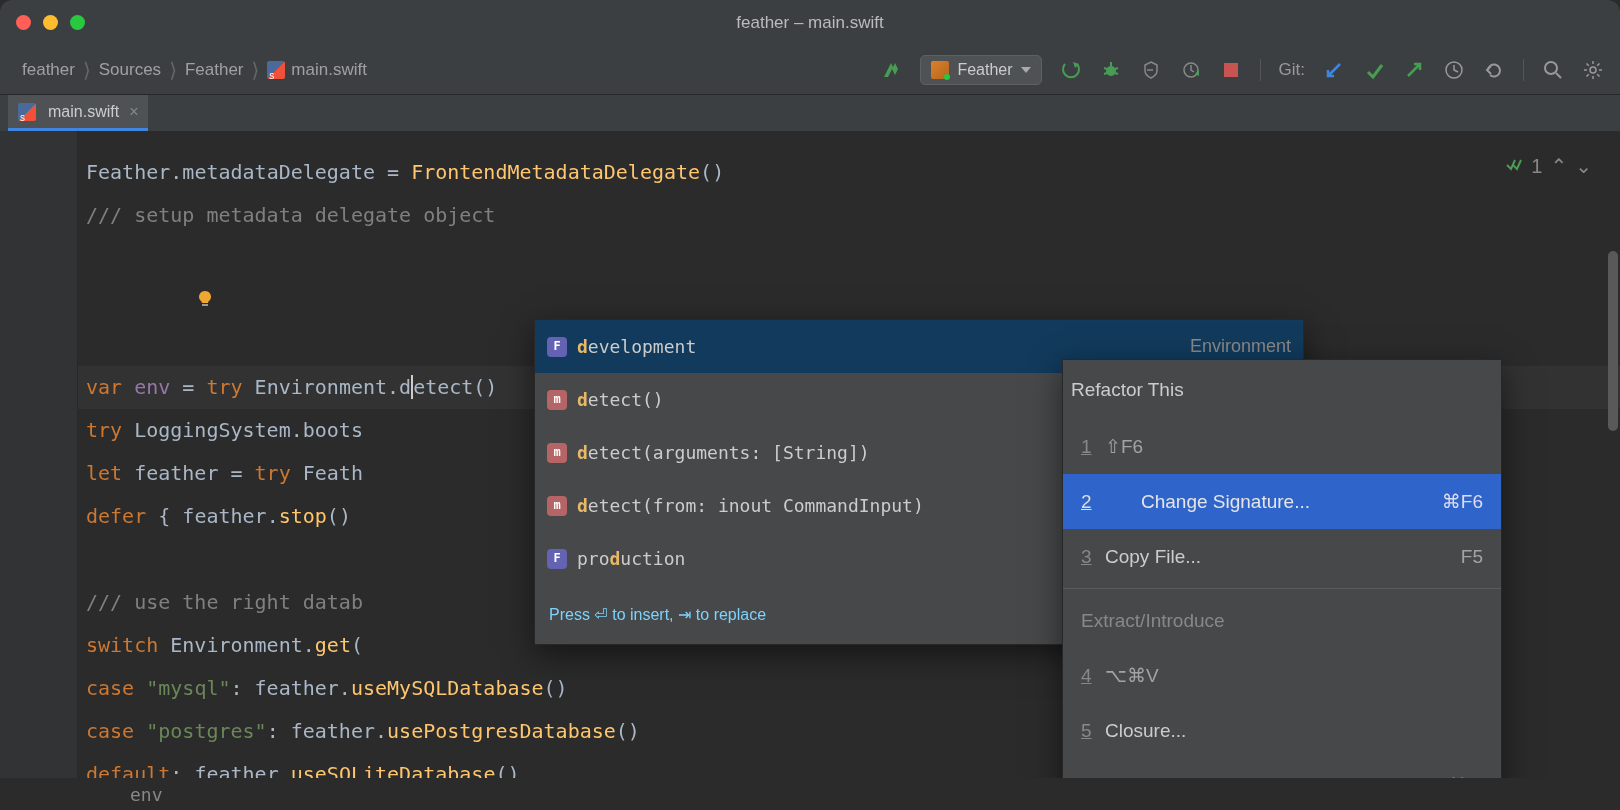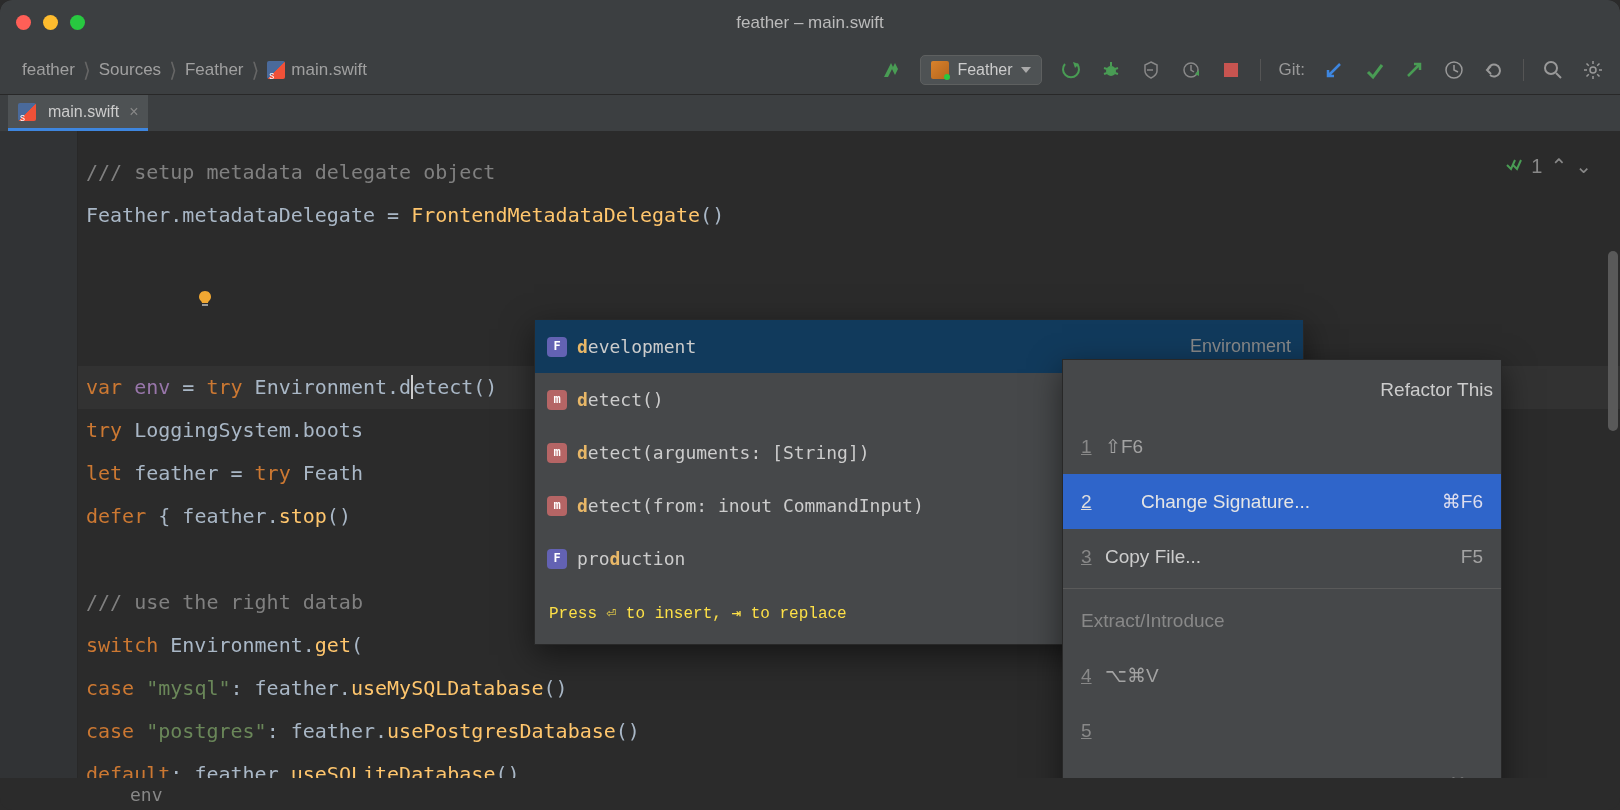--- a/index.html
+++ b/index.html
@@ -459,8 +459,8 @@
       <span style="color:#888">⌄</span>
     </div>
 
+    <div class="code-line"><span>Feather</span><span>.metadataDelegate = </span><span class="func">FrontendMetadataDelegate</span><span>()</span></div>
     <div class="code-line"><span class="comment">/// setup metadata delegate object</span></div>
-    <div class="code-line"><span>Feather</span><span>.metadataDelegate = </span><span class="func">FrontendMetadataDelegate</span><span>()</span></div>
     <div class="code-line" style="position:relative;">
       <span class="intention-bulb">
         <svg width="18" height="18" viewBox="0 0 18 18">

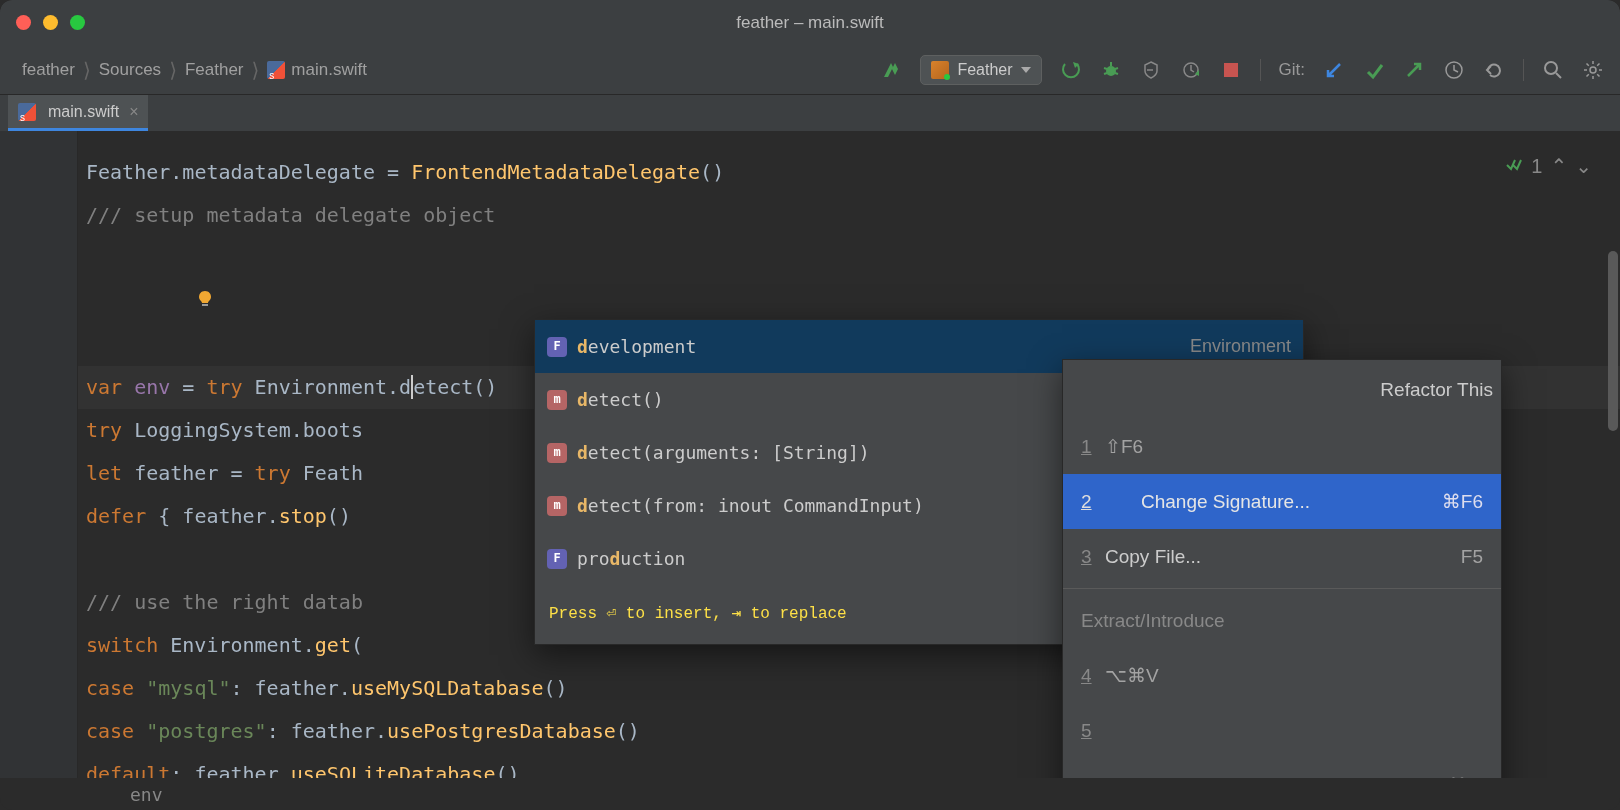--- a/index.html
+++ b/index.html
@@ -265,7 +265,7 @@
   width: 440px;
 }
 .refactor-title {
-  text-align: right;
+  text-align: left;
   padding: 8px;
   color: #ccc;
 }

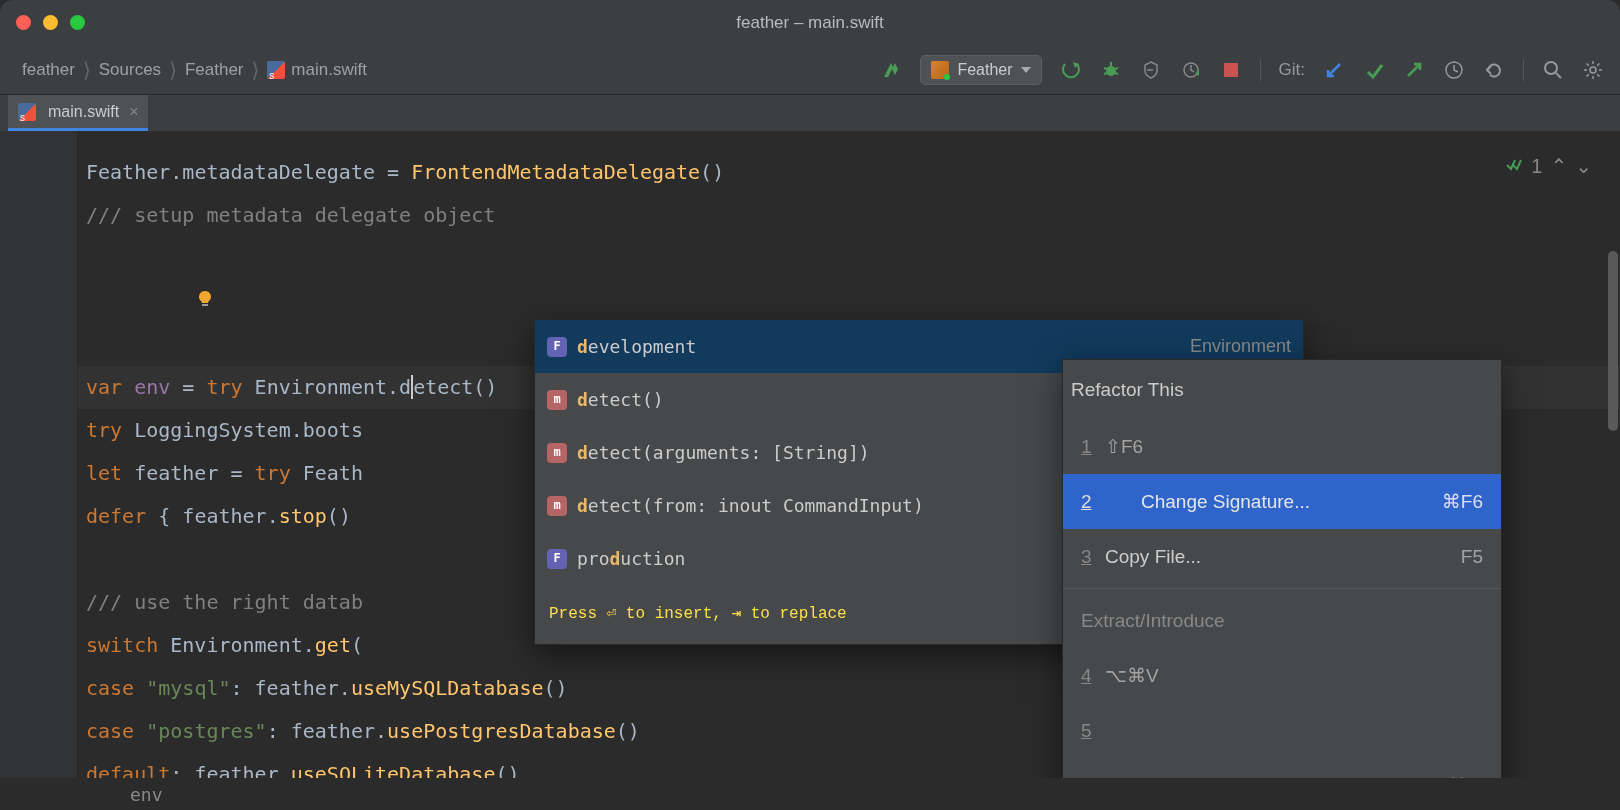--- a/index.html
+++ b/index.html
@@ -248,8 +248,8 @@
 }
 .completion-footer {
   padding: 8px 14px;
-  color: #fde047;
-  font-family: Liberation Mono, monospace;
+  color: #7dd3fc;
+  font-family: Liberation Sans, sans-serif;
   font-size: 16px;
 }
 .refactor-popup {

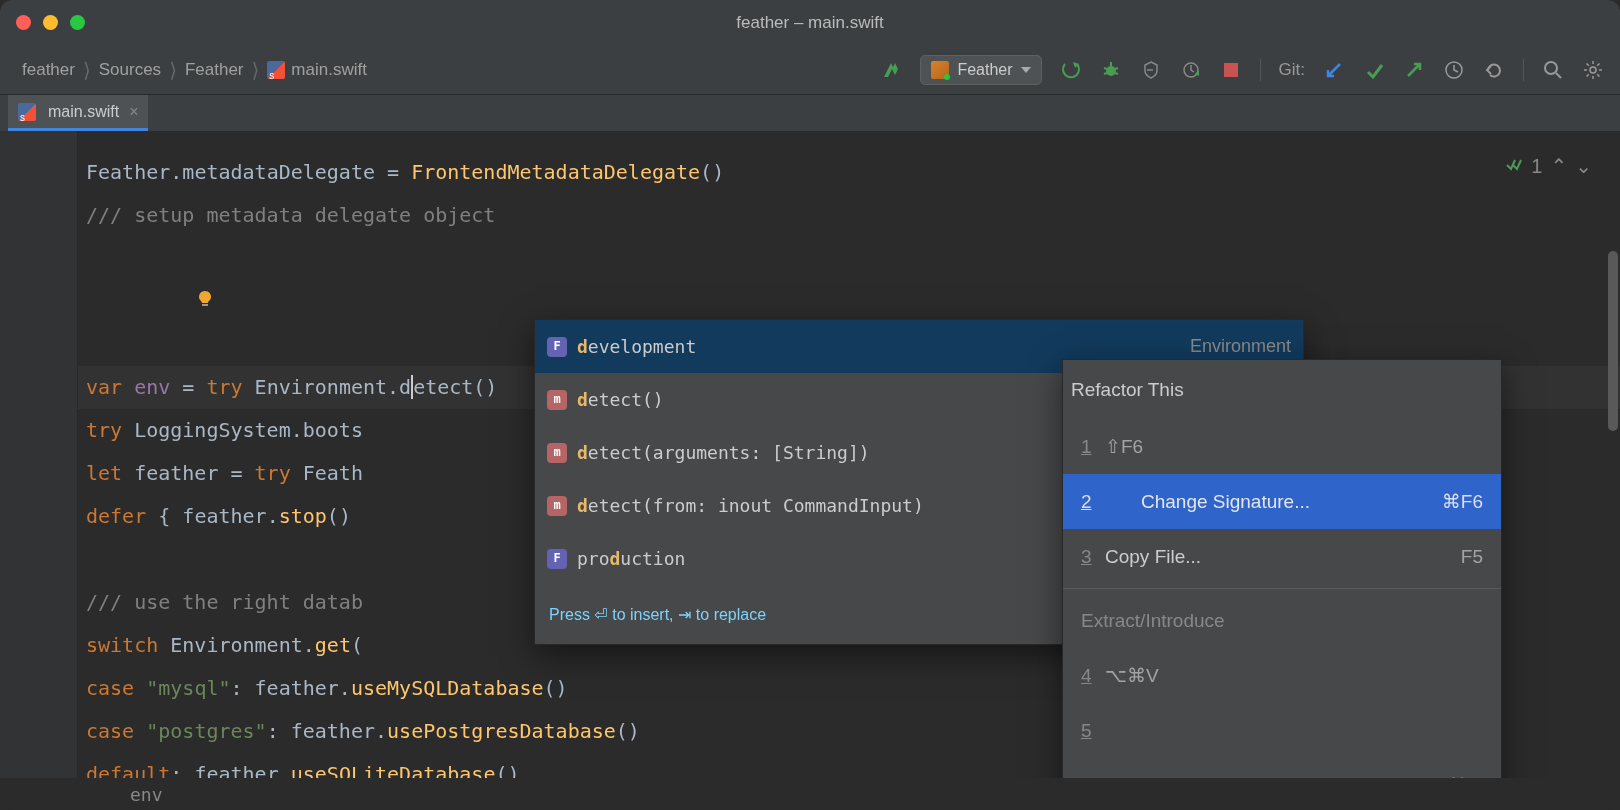--- a/index.html
+++ b/index.html
@@ -529,6 +529,7 @@
       </div>
       <div class="refactor-item">
         <span class="refactor-num">5</span>
+        <span class="refactor-label">Closure...</span>
         <span class="refactor-short"></span>
       </div>
       <div class="refactor-item">

